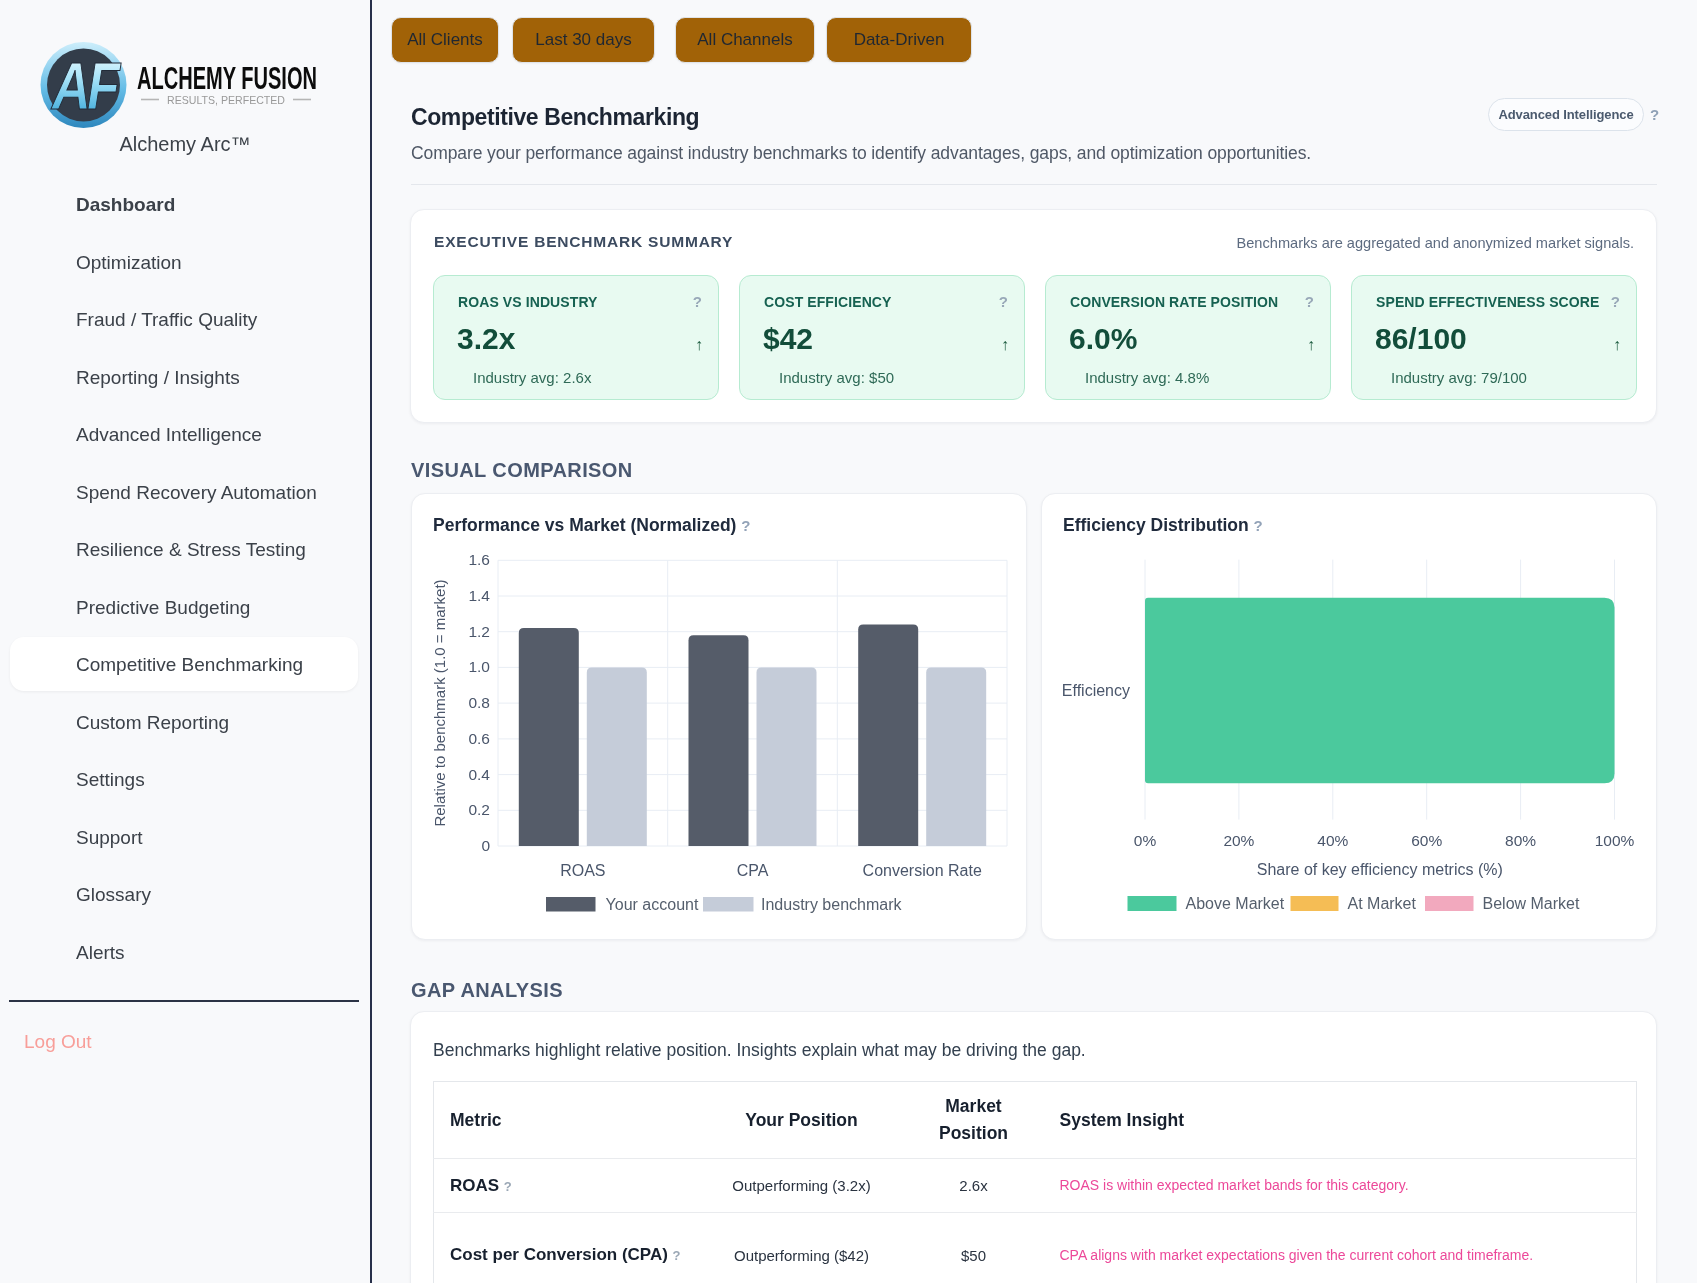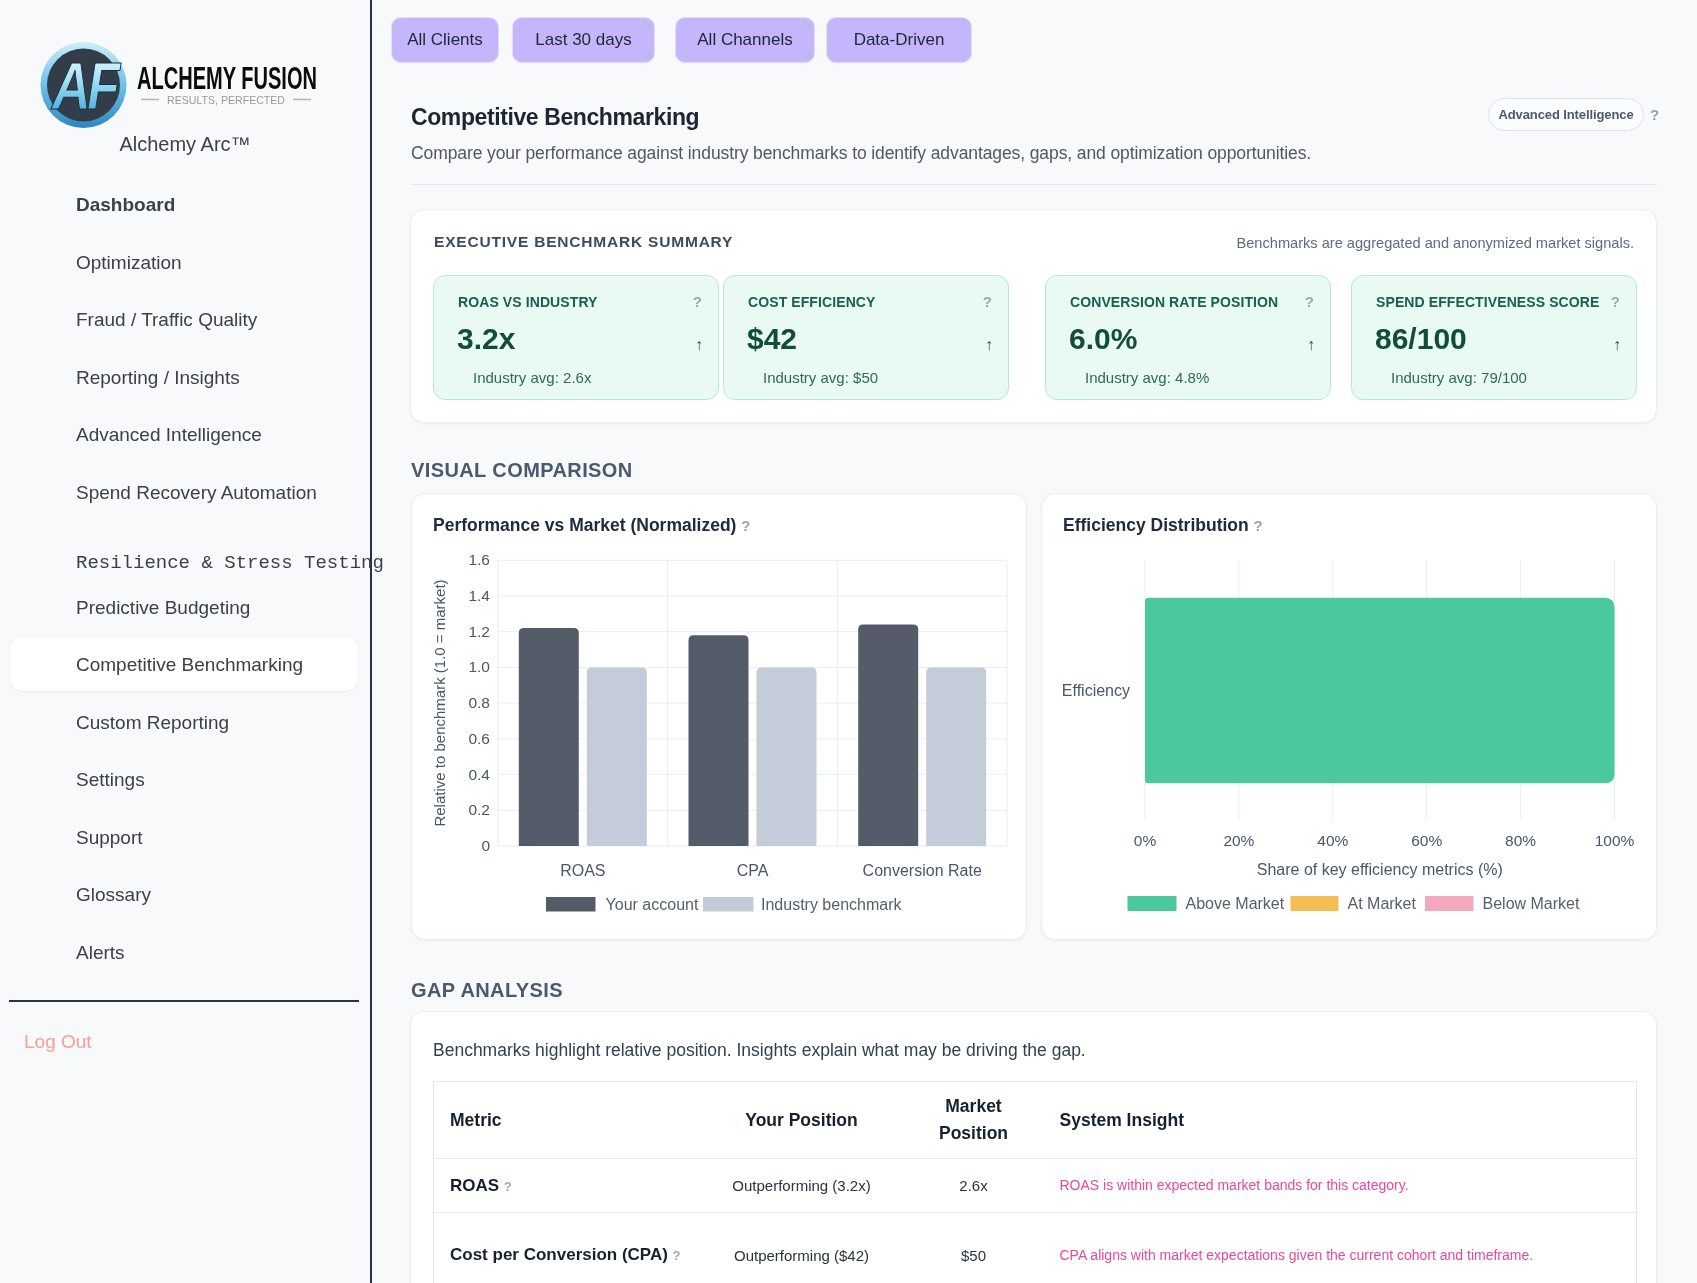--- a/index.html
+++ b/index.html
@@ -15,7 +15,7 @@
   #brand { position:absolute; left:0; top:133px; width:370px; text-align:center; font-size:20px; color:#3c4249; }
 
   
-  .fpill { position:absolute; top:17px; height:46px; background:#c4b5fd; border:1px solid #dfe3e8; border-radius:10px; font-size:17px; color:#1f2732; display:flex; align-items:center; justify-content:center; box-shadow:0 1px 2px rgba(16,24,40,.04); }
+  .fpill { position:absolute; top:17px; height:46px; background:#a16207; border:1px solid #dfe3e8; border-radius:10px; font-size:17px; color:#1f2732; display:flex; align-items:center; justify-content:center; box-shadow:0 1px 2px rgba(16,24,40,.04); }
 
   
   #pagetitle { position:absolute; left:411px; top:104px; font-size:23px; font-weight:bold; letter-spacing:-0.4px; color:#1c2533; }

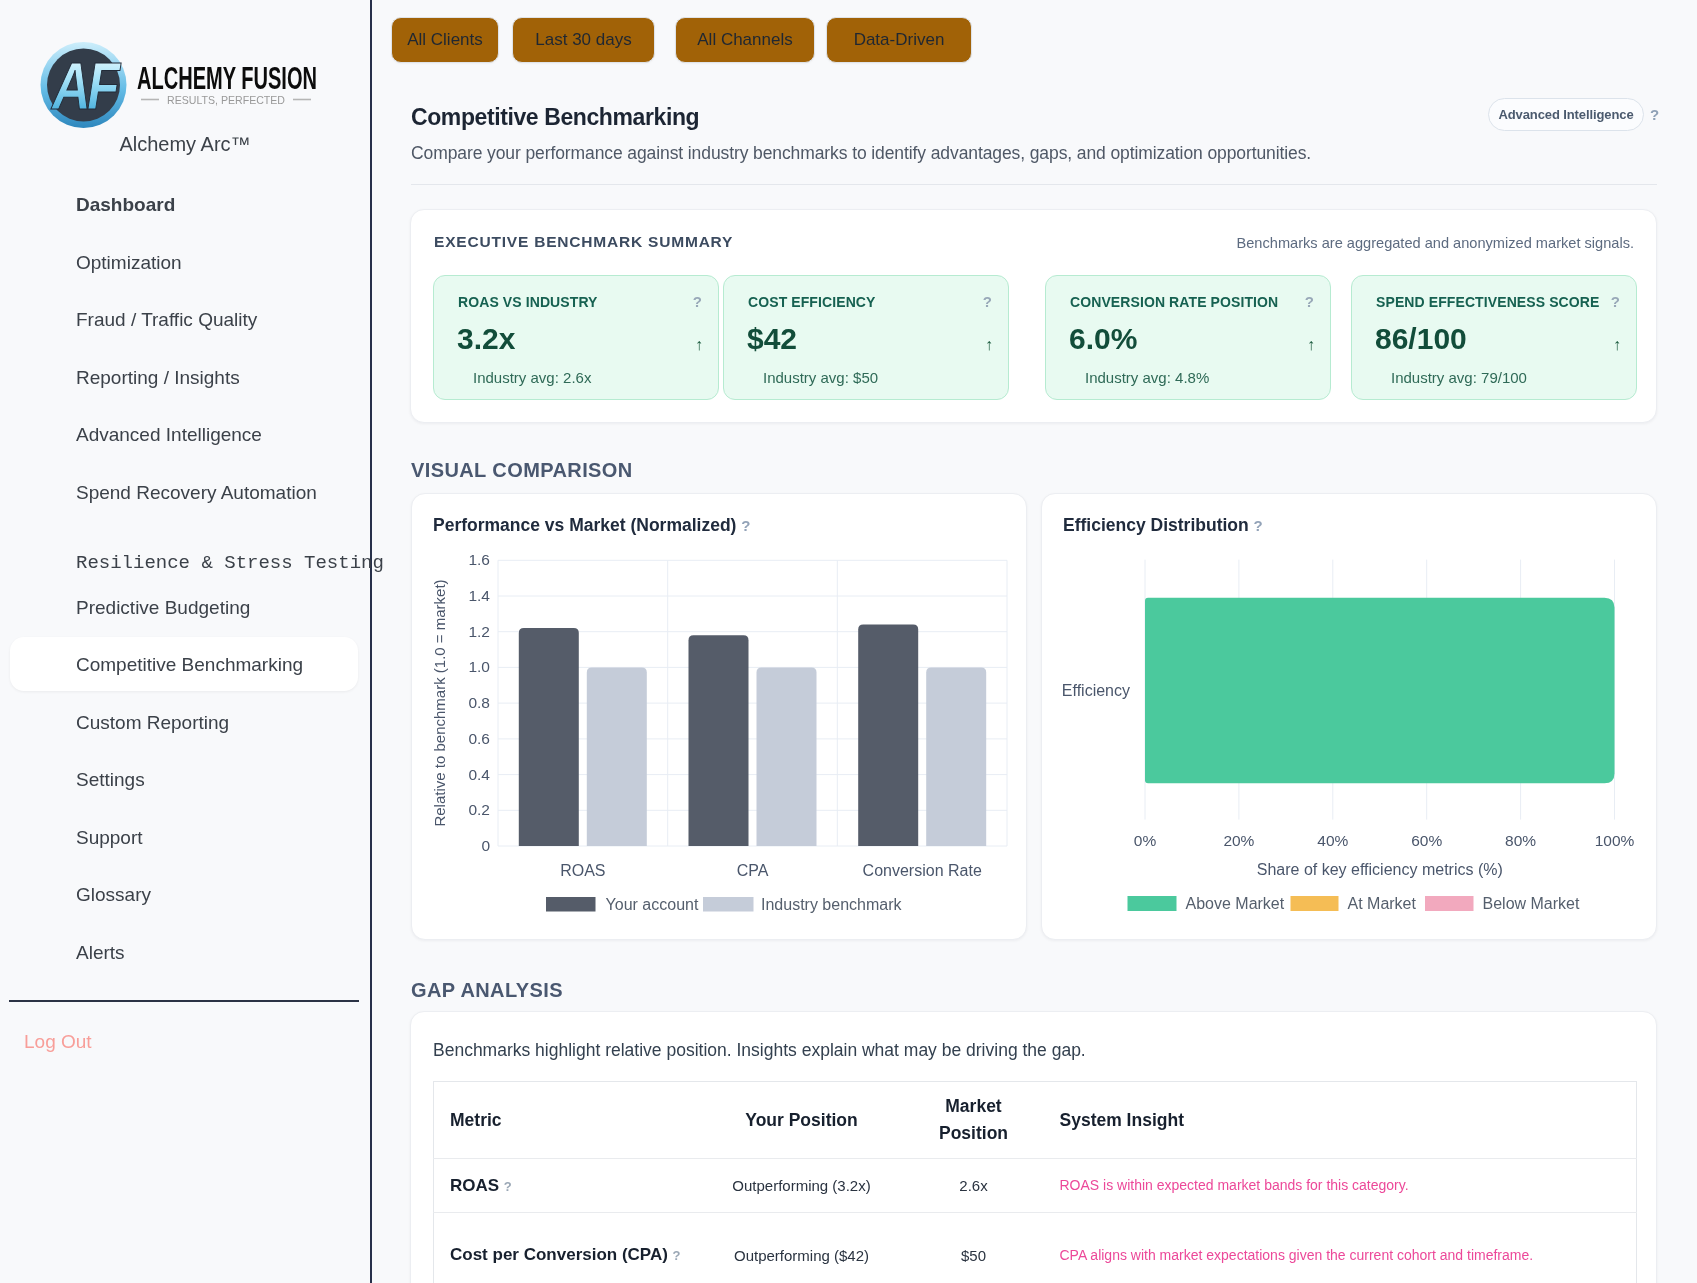--- a/index.html
+++ b/index.html
@@ -128,7 +128,7 @@
       <div class="arr">↑</div>
     <div class="avg">Industry avg: 2.6x</div>
   </div>
-  <div class="kpi" style="left:723px;">
+  <div class="kpi" style="left:739px;">
     <div class="lbl">COST EFFICIENCY</div>
       <div class="q">?</div>
     <div class="val">$42</div>

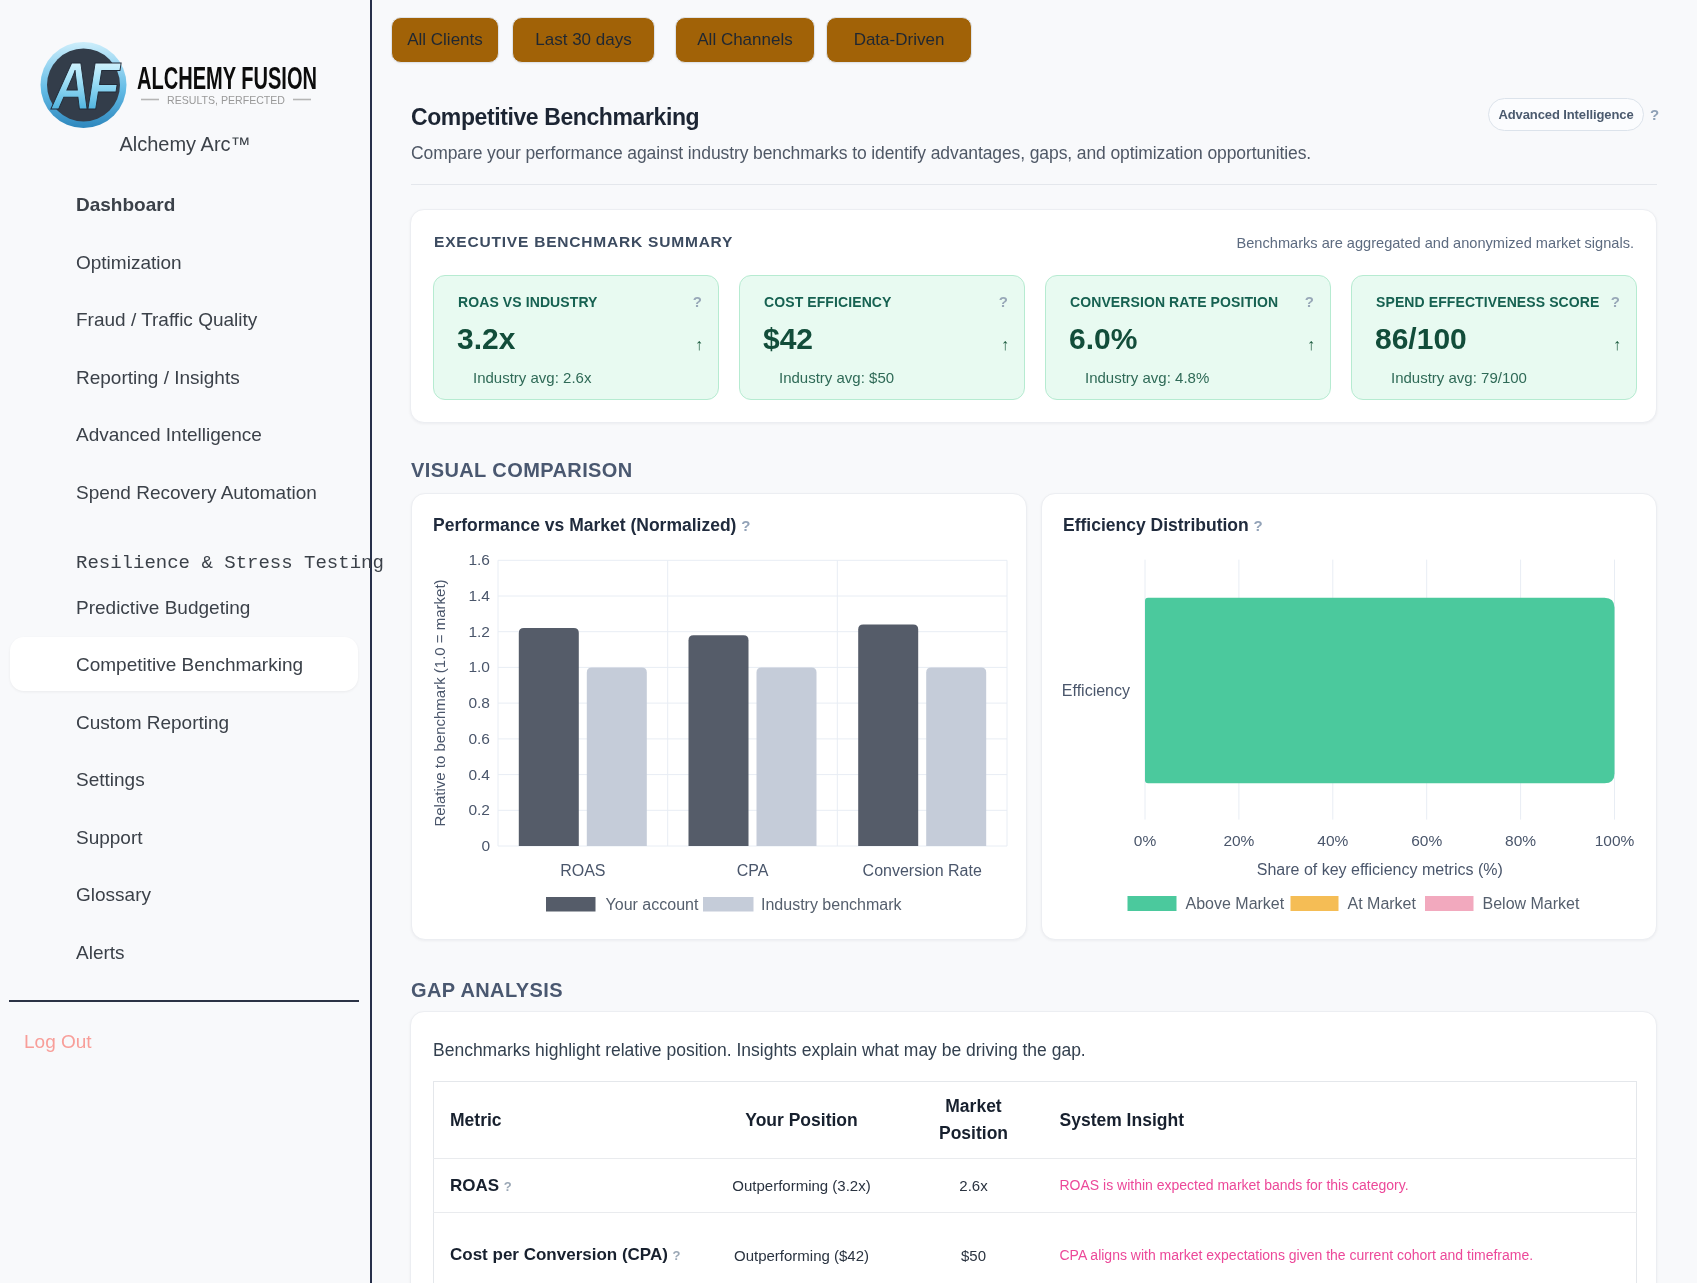--- a/index.html
+++ b/index.html
@@ -93,7 +93,7 @@
   <div class="navitem" style="top:367px;">Reporting / Insights</div>
   <div class="navitem" style="top:424px;">Advanced Intelligence</div>
   <div class="navitem" style="top:482px;">Spend Recovery Automation</div>
-  <div class="navitem" style="top:552px;font-family:Liberation Mono, monospace;">Resilience &amp; Stress Testing</div>
+  <div class="navitem" style="top:539px;">Resilience &amp; Stress Testing</div>
   <div class="navitem" style="top:597px;">Predictive Budgeting</div>
   <div class="navitem" style="top:654px;">Competitive Benchmarking</div>
   <div class="navitem" style="top:712px;">Custom Reporting</div>

